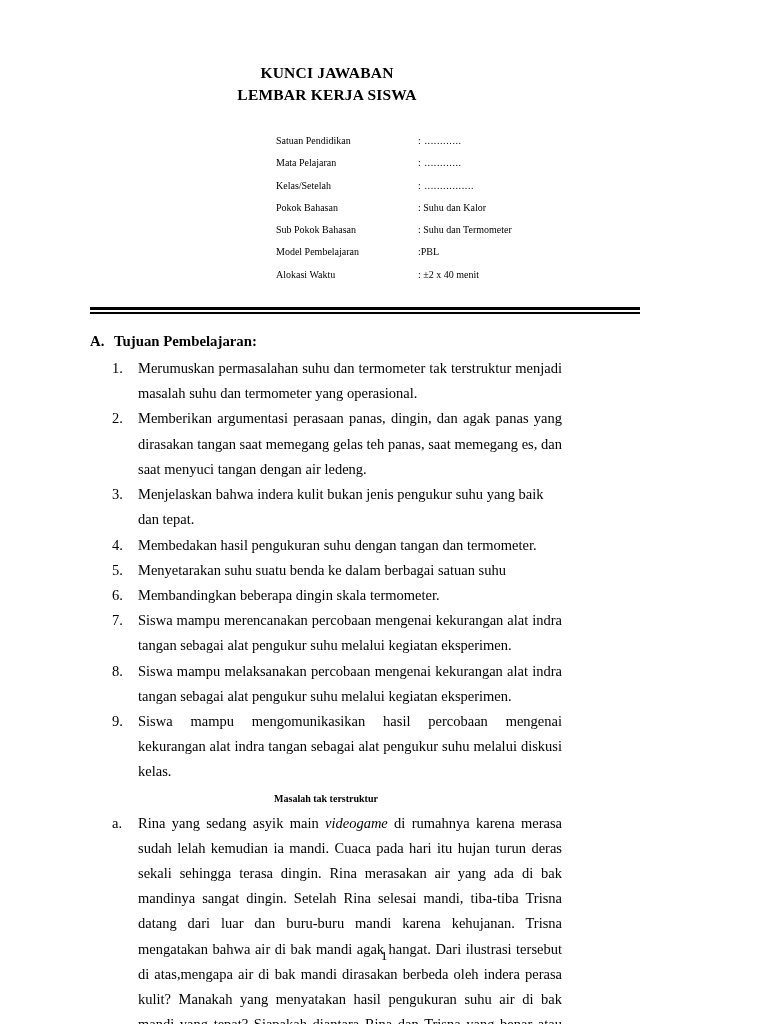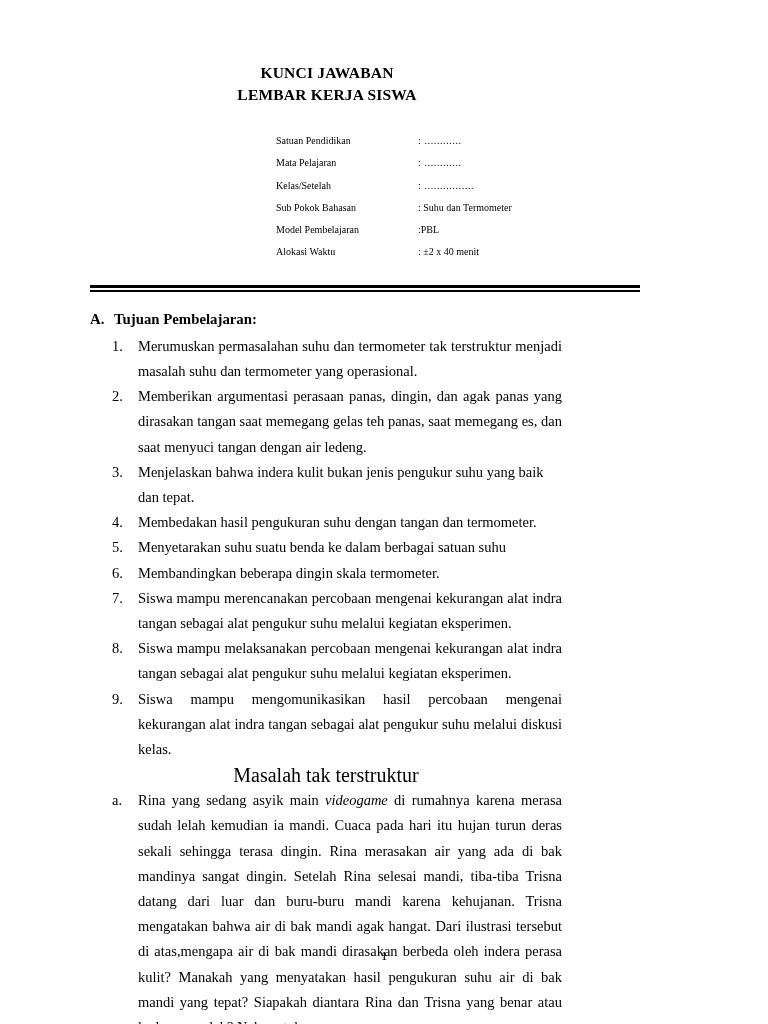--- a/index.html
+++ b/index.html
@@ -191,6 +191,10 @@
         <td class="info-value dots">: ................</td>
       </tr>
       <tr>
+        <td class="info-label">Pokok Bahasan</td>
+        <td class="info-value">: Suhu dan Kalor</td>
+      </tr>
+      <tr>
         <td class="info-label">Sub Pokok Bahasan</td>
         <td class="info-value">: Suhu dan Termometer</td>
       </tr>

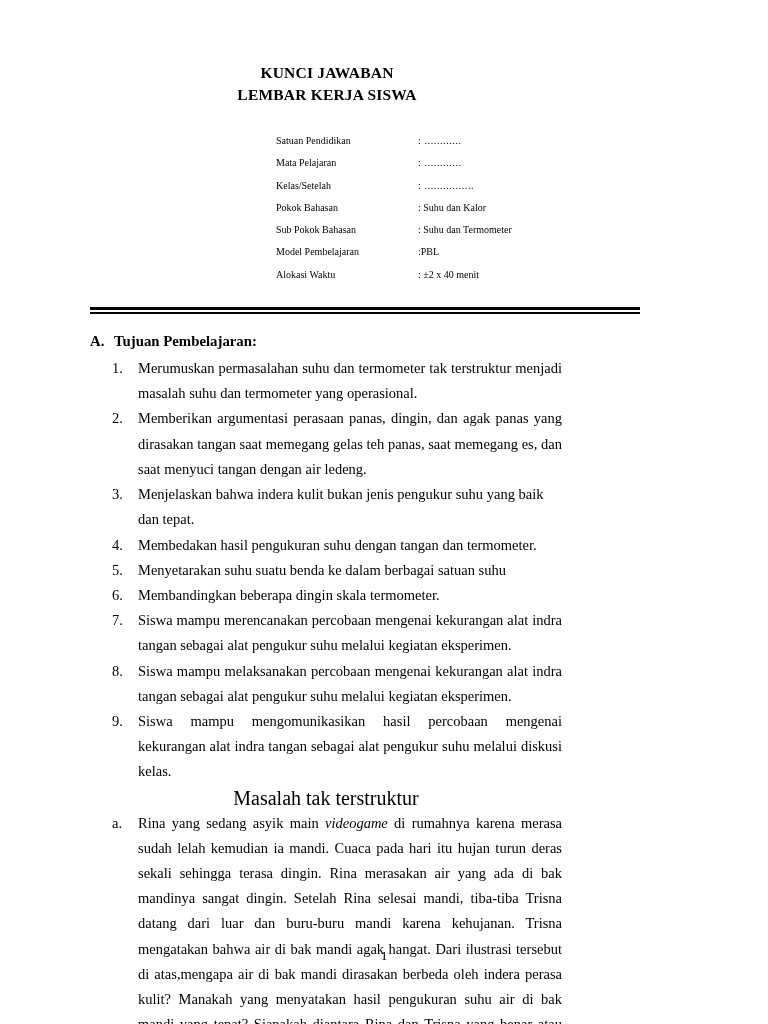--- a/index.html
+++ b/index.html
@@ -129,8 +129,8 @@
   
   .sub-heading {
     text-align: center;
-    font-weight: normal;
-    font-size: 20px;
+    font-weight: bold;
+    font-size: 10px;
     line-height: 25px;
     margin-top: 1px;
   }

